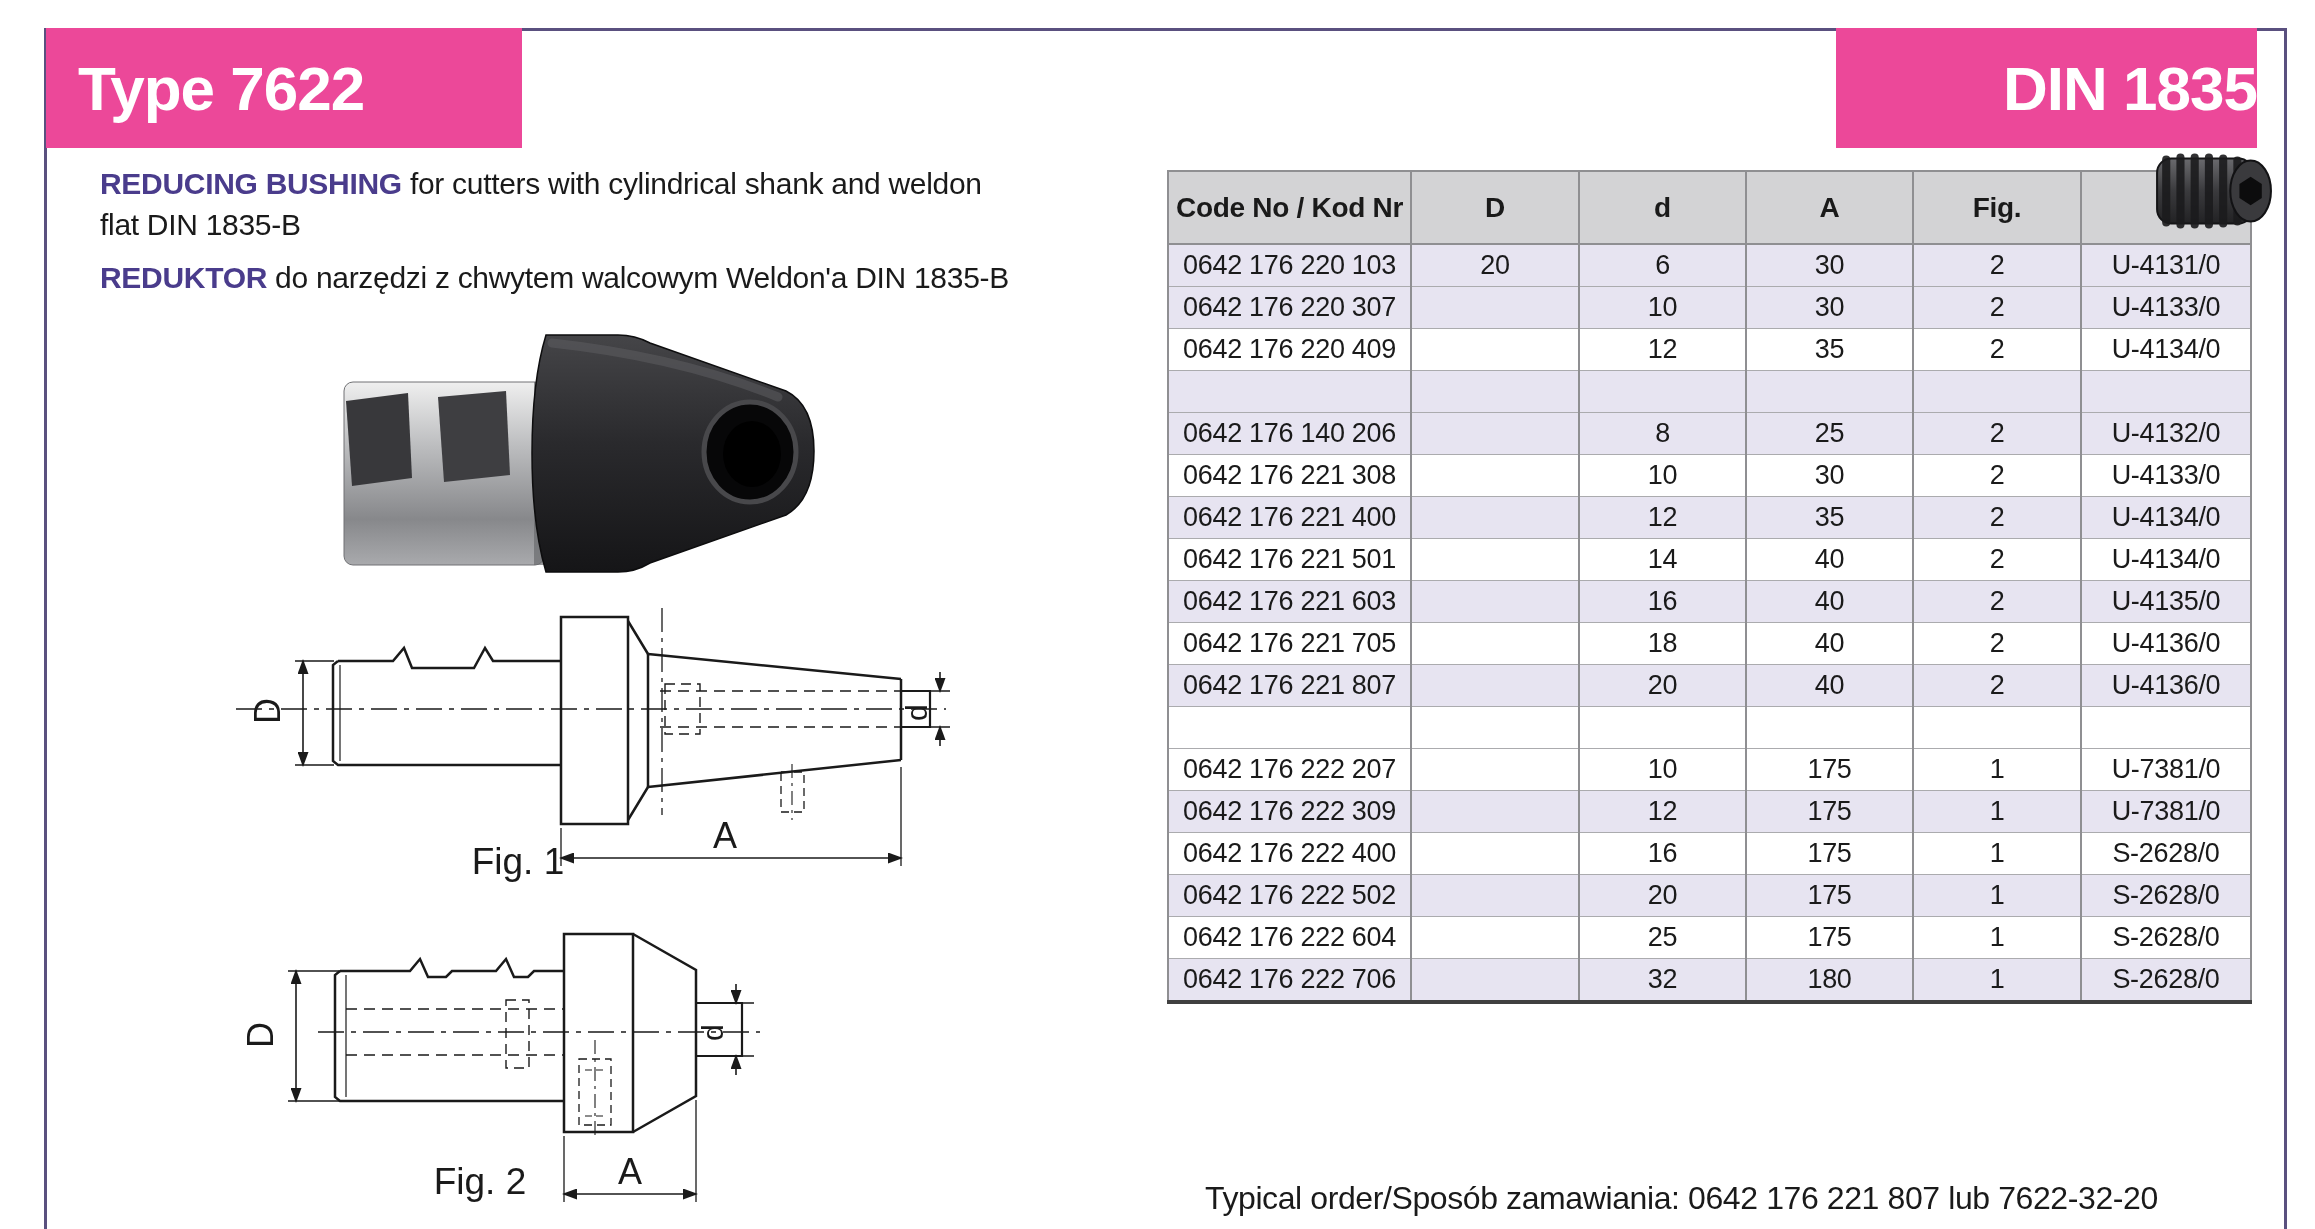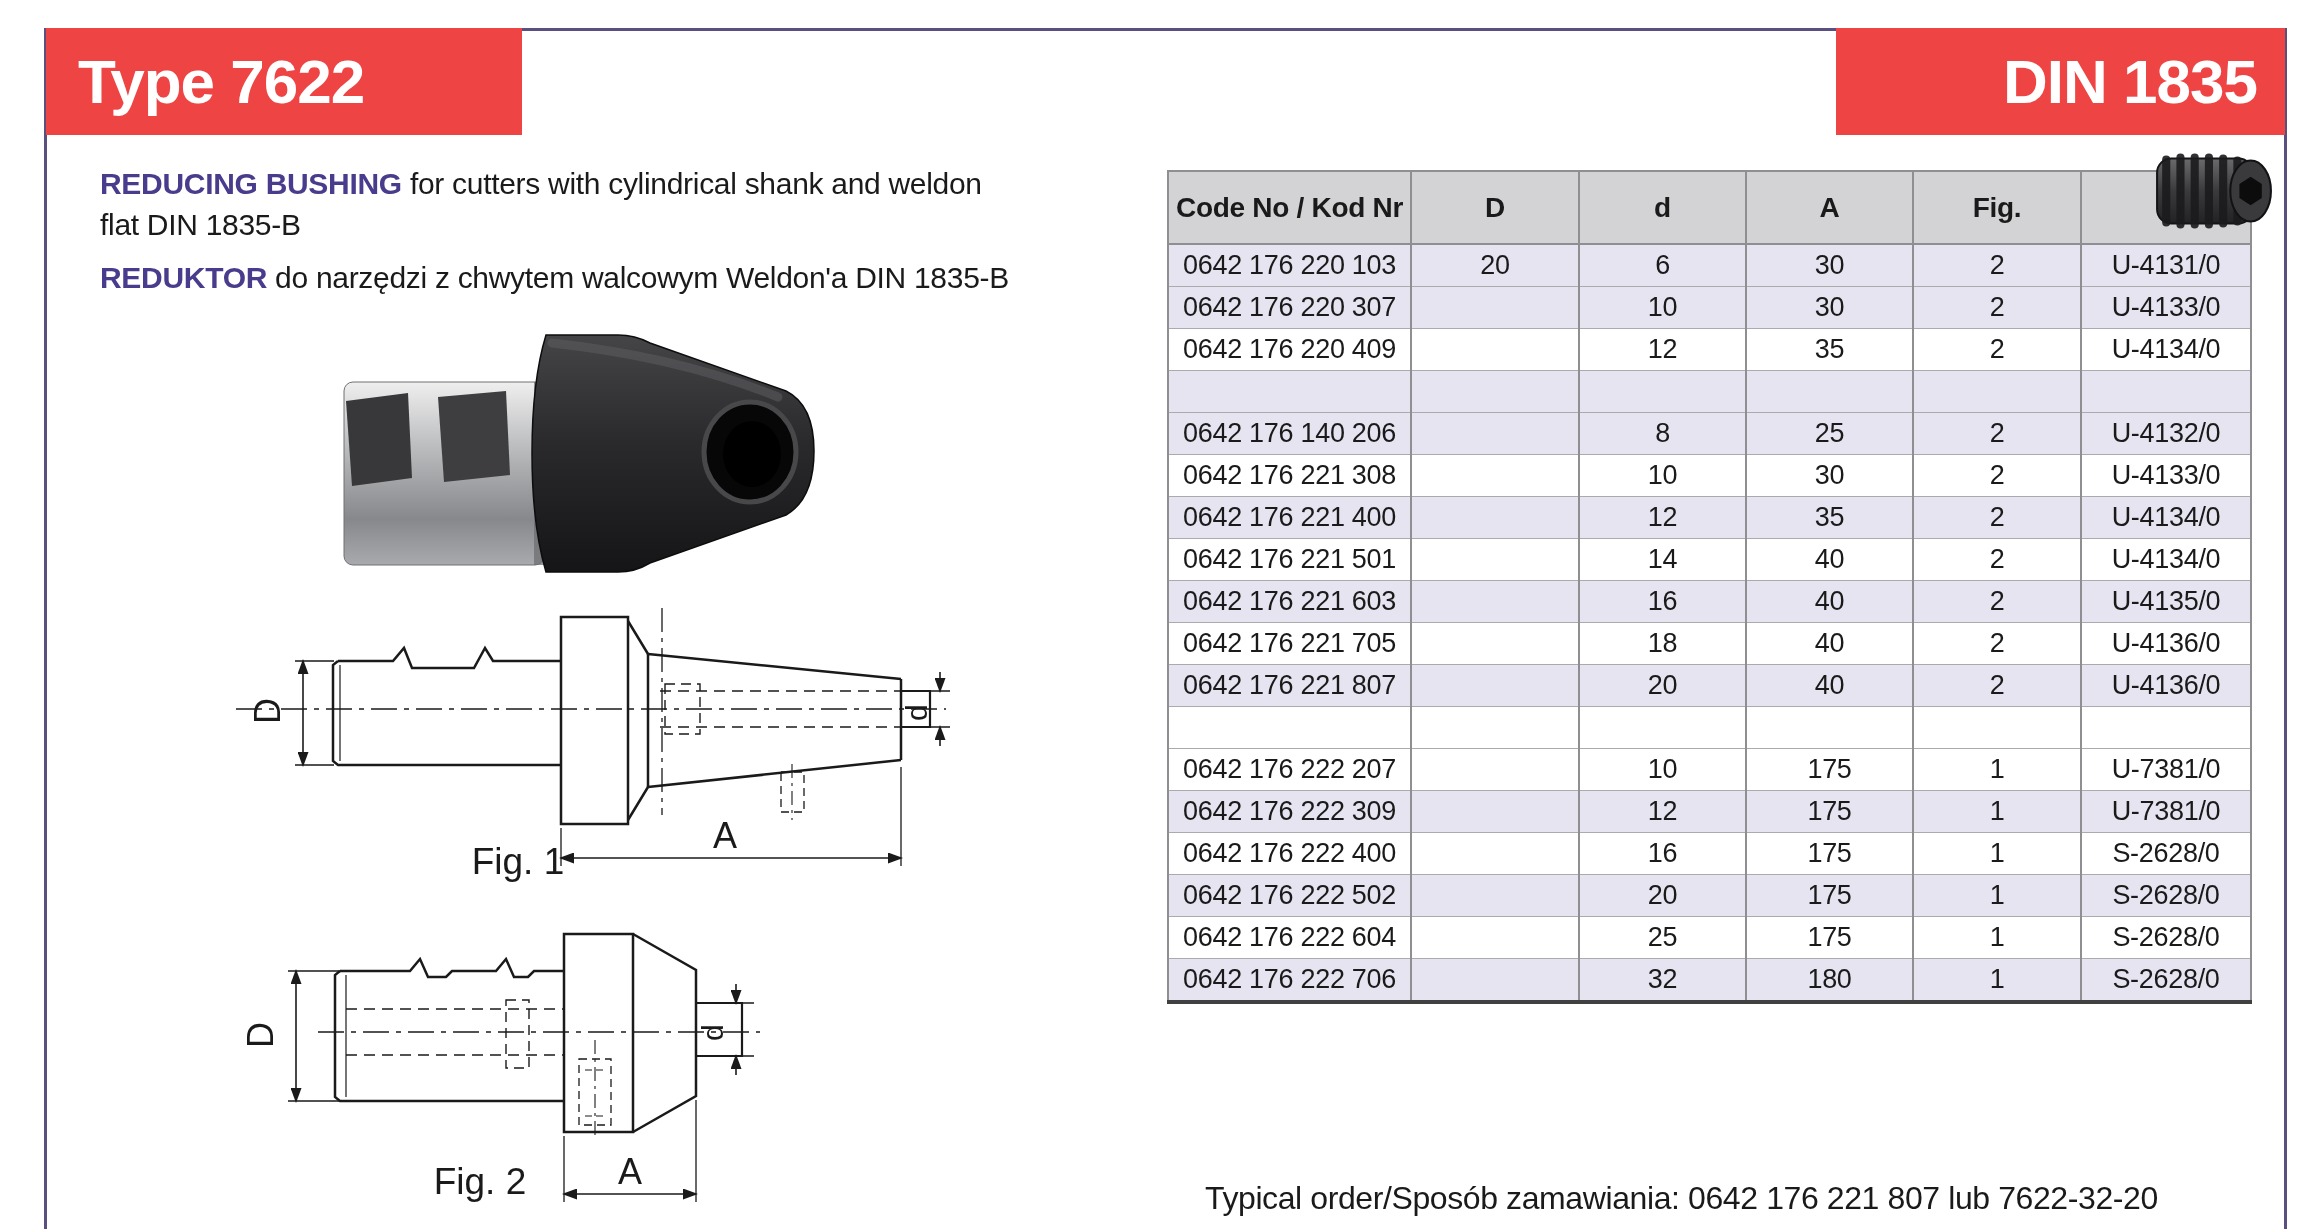--- a/index.html
+++ b/index.html
@@ -13,7 +13,7 @@
   .frame-right{position:absolute;left:2284px;top:28px;width:3px;height:1201px;background:#5a507f;}
   
   .titlebox{
-    position:absolute;top:28px;height:107px;background:#ef4444;color:#ffffff;
+    position:absolute;top:28px;height:120px;background:#ec4899;color:#ffffff;
     font-weight:bold;font-size:62px;letter-spacing:-1px;display:flex;align-items:center;
   }
   .titlebox.left{left:46px;width:444px;padding-left:32px;}

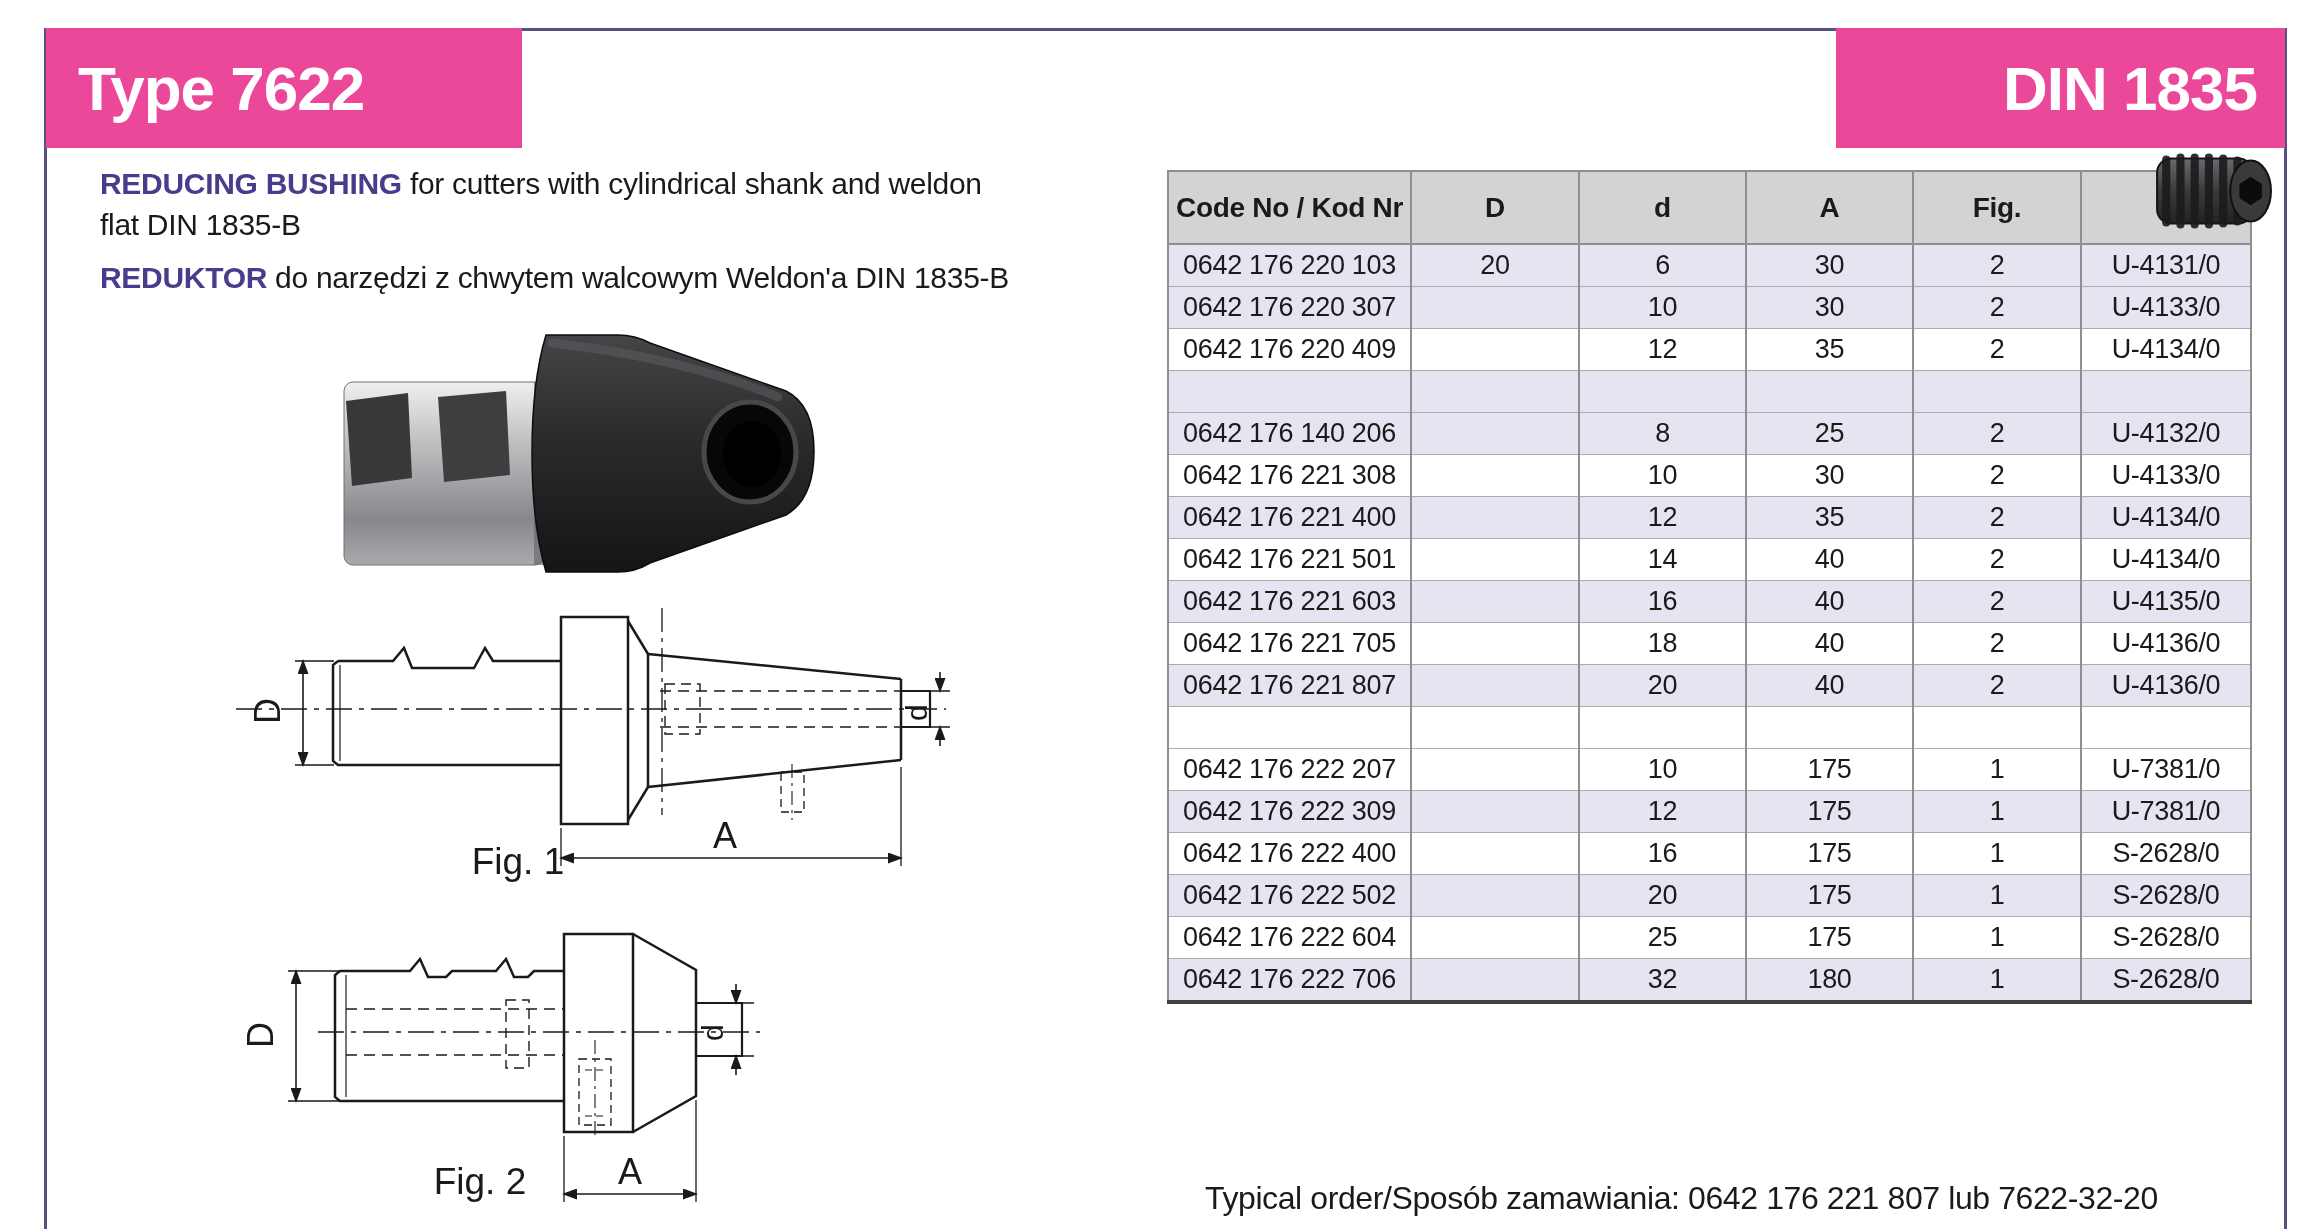--- a/index.html
+++ b/index.html
@@ -17,7 +17,7 @@
     font-weight:bold;font-size:62px;letter-spacing:-1px;display:flex;align-items:center;
   }
   .titlebox.left{left:46px;width:444px;padding-left:32px;}
-  .titlebox.right{left:1836px;width:421px;justify-content:flex-end;padding-right:28px;}
+  .titlebox.right{left:1836px;width:421px;justify-content:flex-end;}
   
   .desc{position:absolute;left:100px;width:980px;font-size:30px;line-height:41px;letter-spacing:-0.3px;}
   .desc .lead{color:#4a3c8c;font-weight:bold;}

